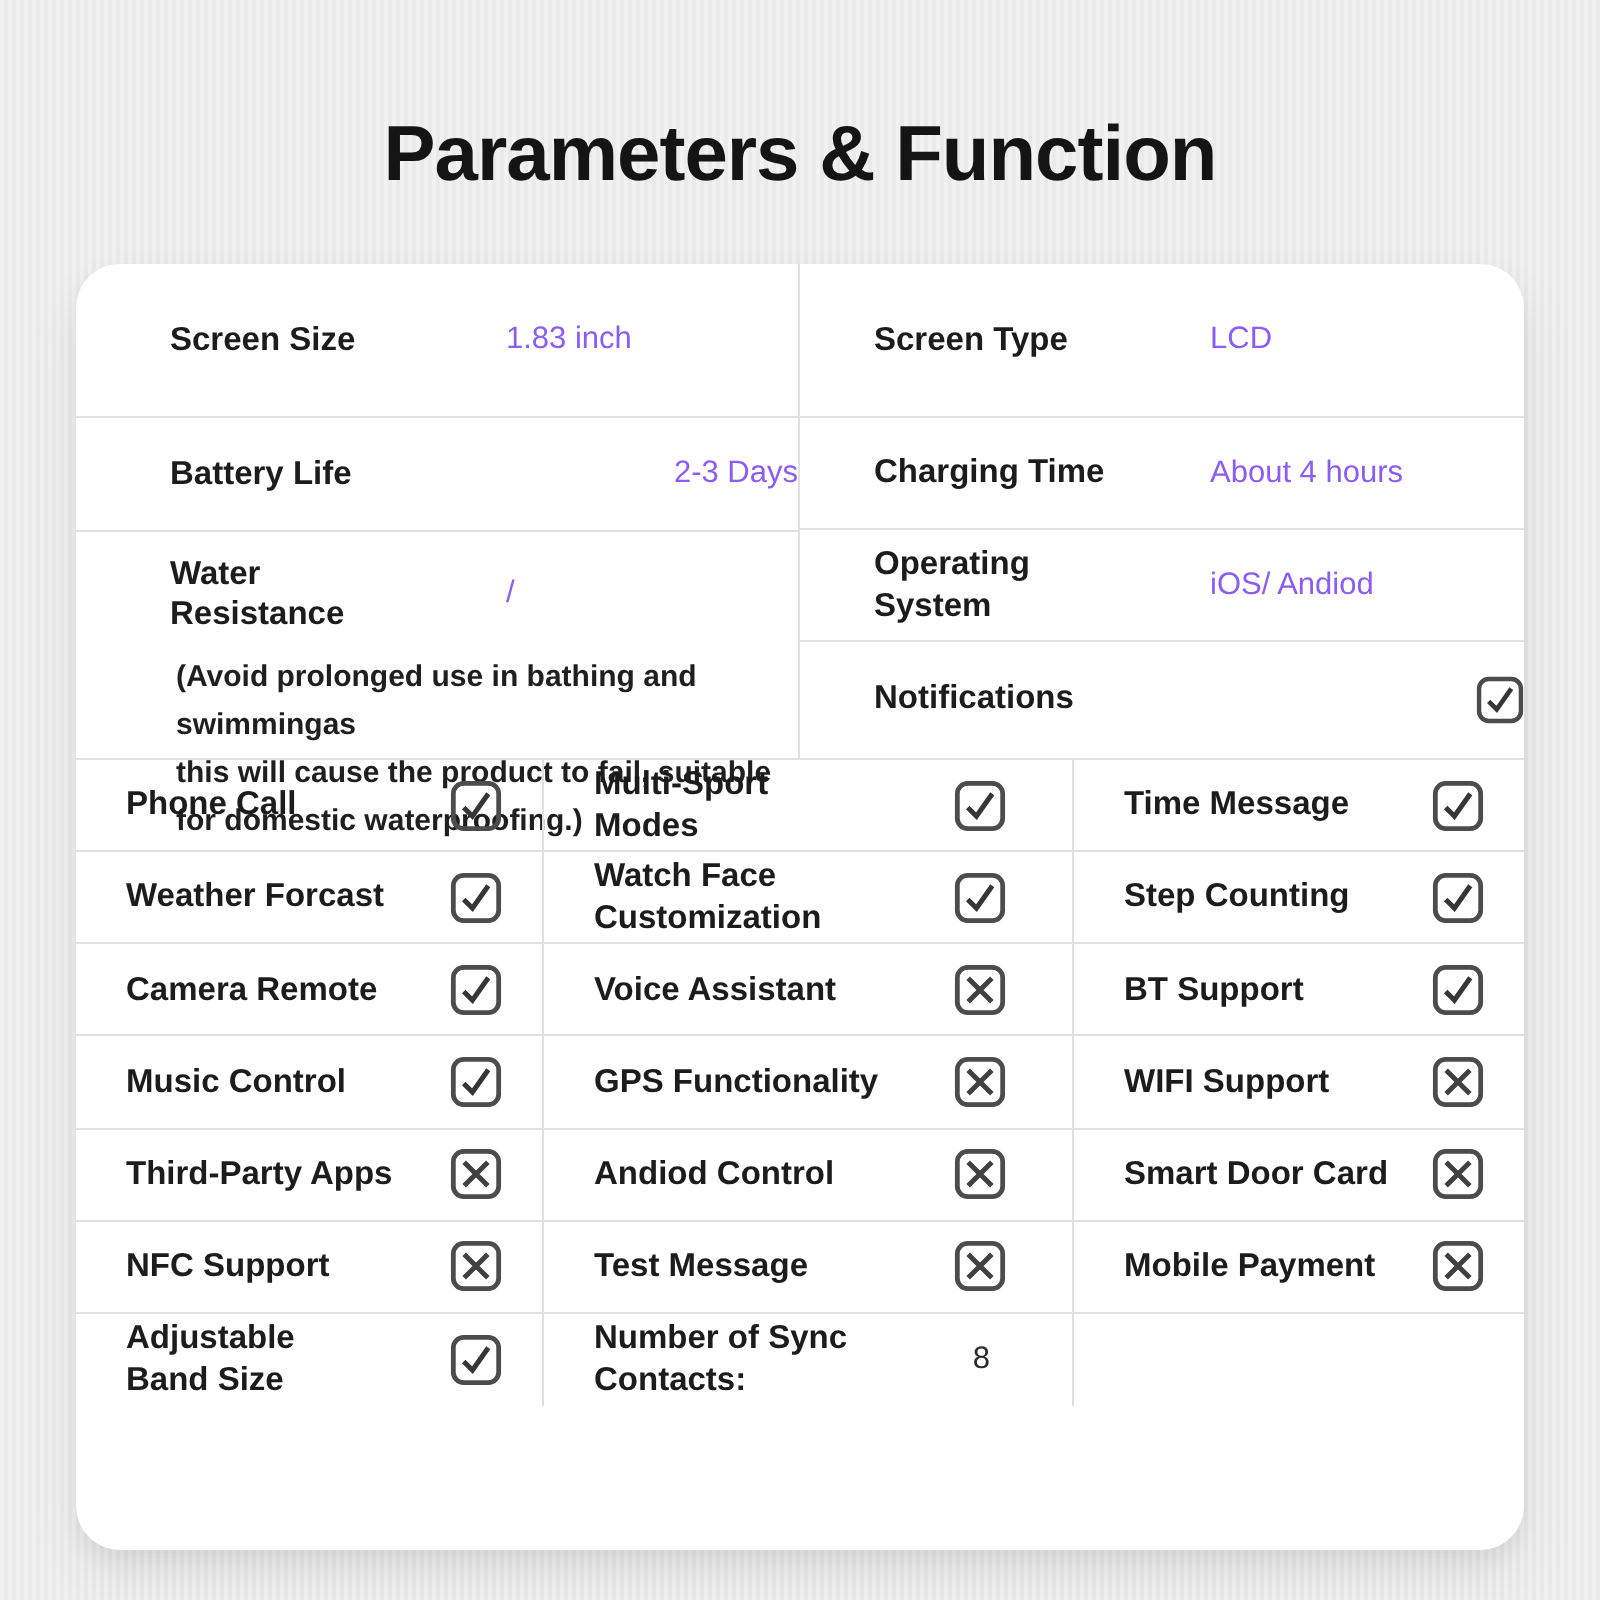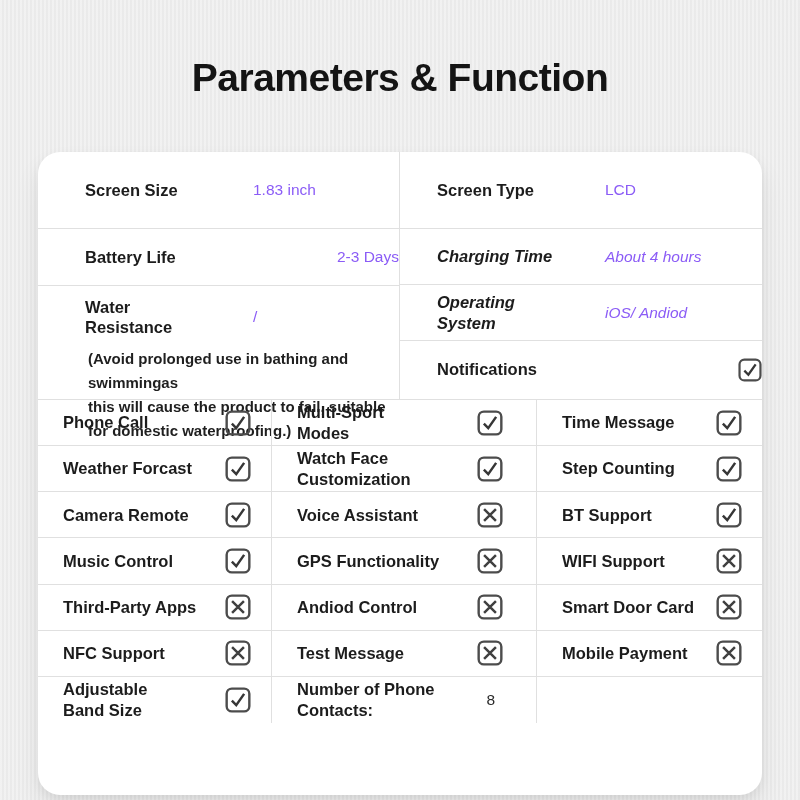--- a/index.html
+++ b/index.html
@@ -29,7 +29,6 @@
     border-radius: 22px;
     box-shadow: 0 14px 26px rgba(0,0,0,.07), 0 4px 10px rgba(0,0,0,.05);
     overflow: hidden;
-    margin-top: 20px;
   }
   
   .top-section { display: flex; height: 247px; }

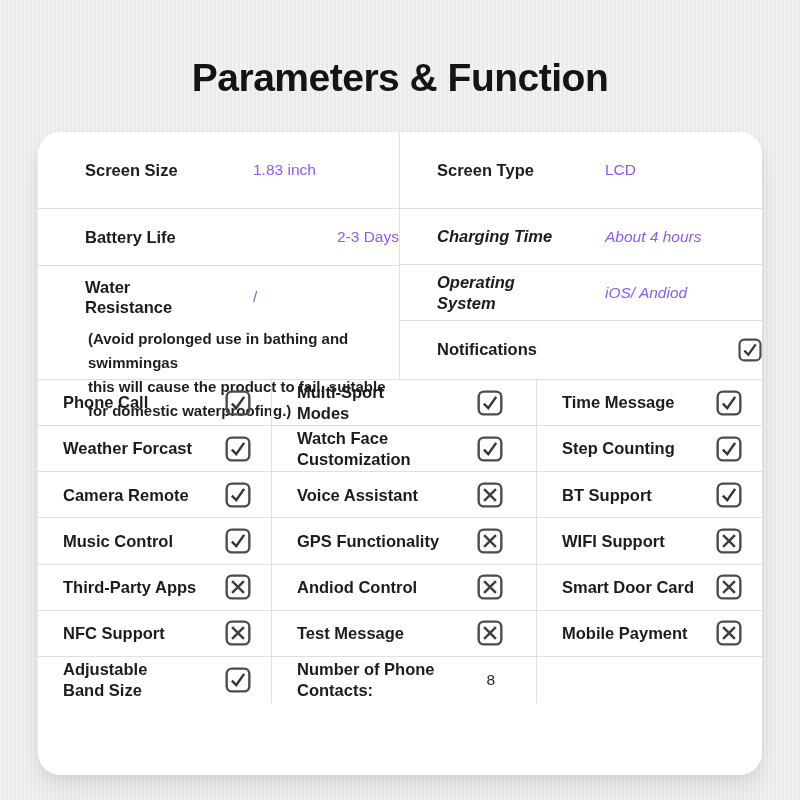--- a/index.html
+++ b/index.html
@@ -42,7 +42,7 @@
   .top-col.right .trow { padding-left: 37px; }
   .rh-a { height: 77px; }
   .rh-b { height: 57px; justify-content: space-between; }
-  .rh-c { height: 56px; font-style: italic; }
+  .rh-c { height: 56px; }
   .rh-last { border-bottom: none !important; }
   .tlabel {
     width: 168px; flex-shrink: 0;

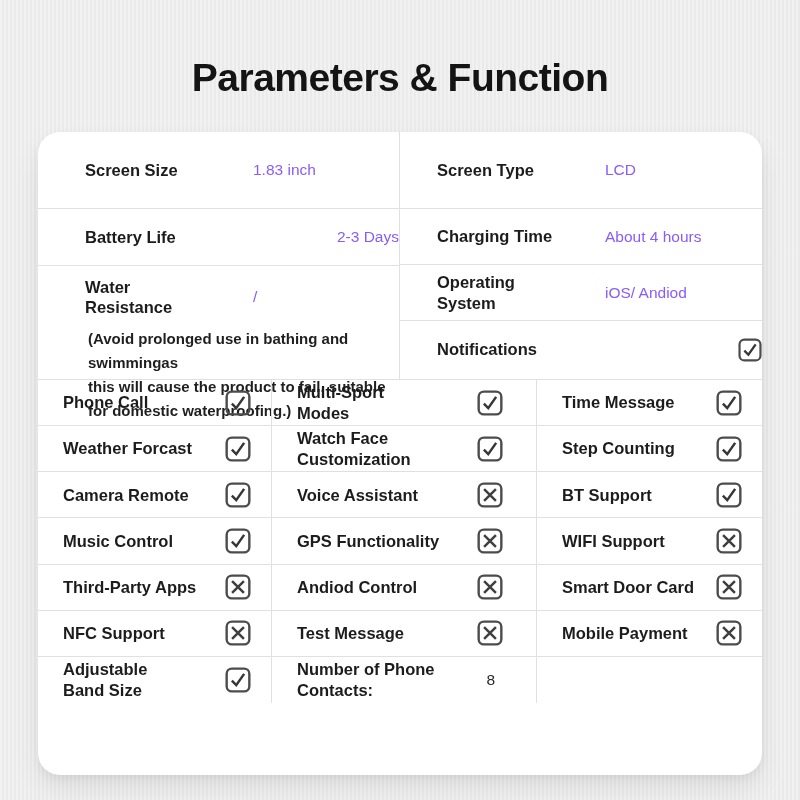--- a/index.html
+++ b/index.html
@@ -364,7 +364,7 @@
 
   </div>
         <div class="fcell">
-    <span class="flabel">Number of Phone
+    <span class="flabel">Number of Sync
 Contacts:</span>
 
     <span class="fvalue">8</span>

